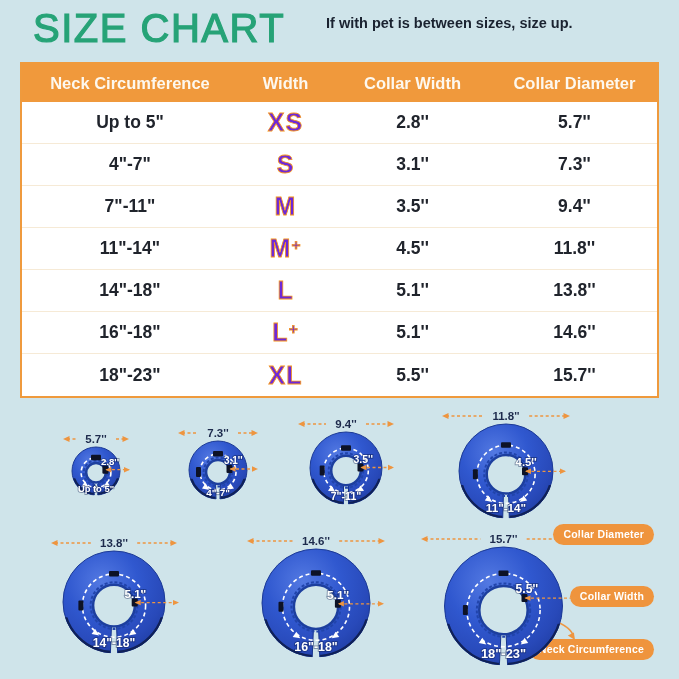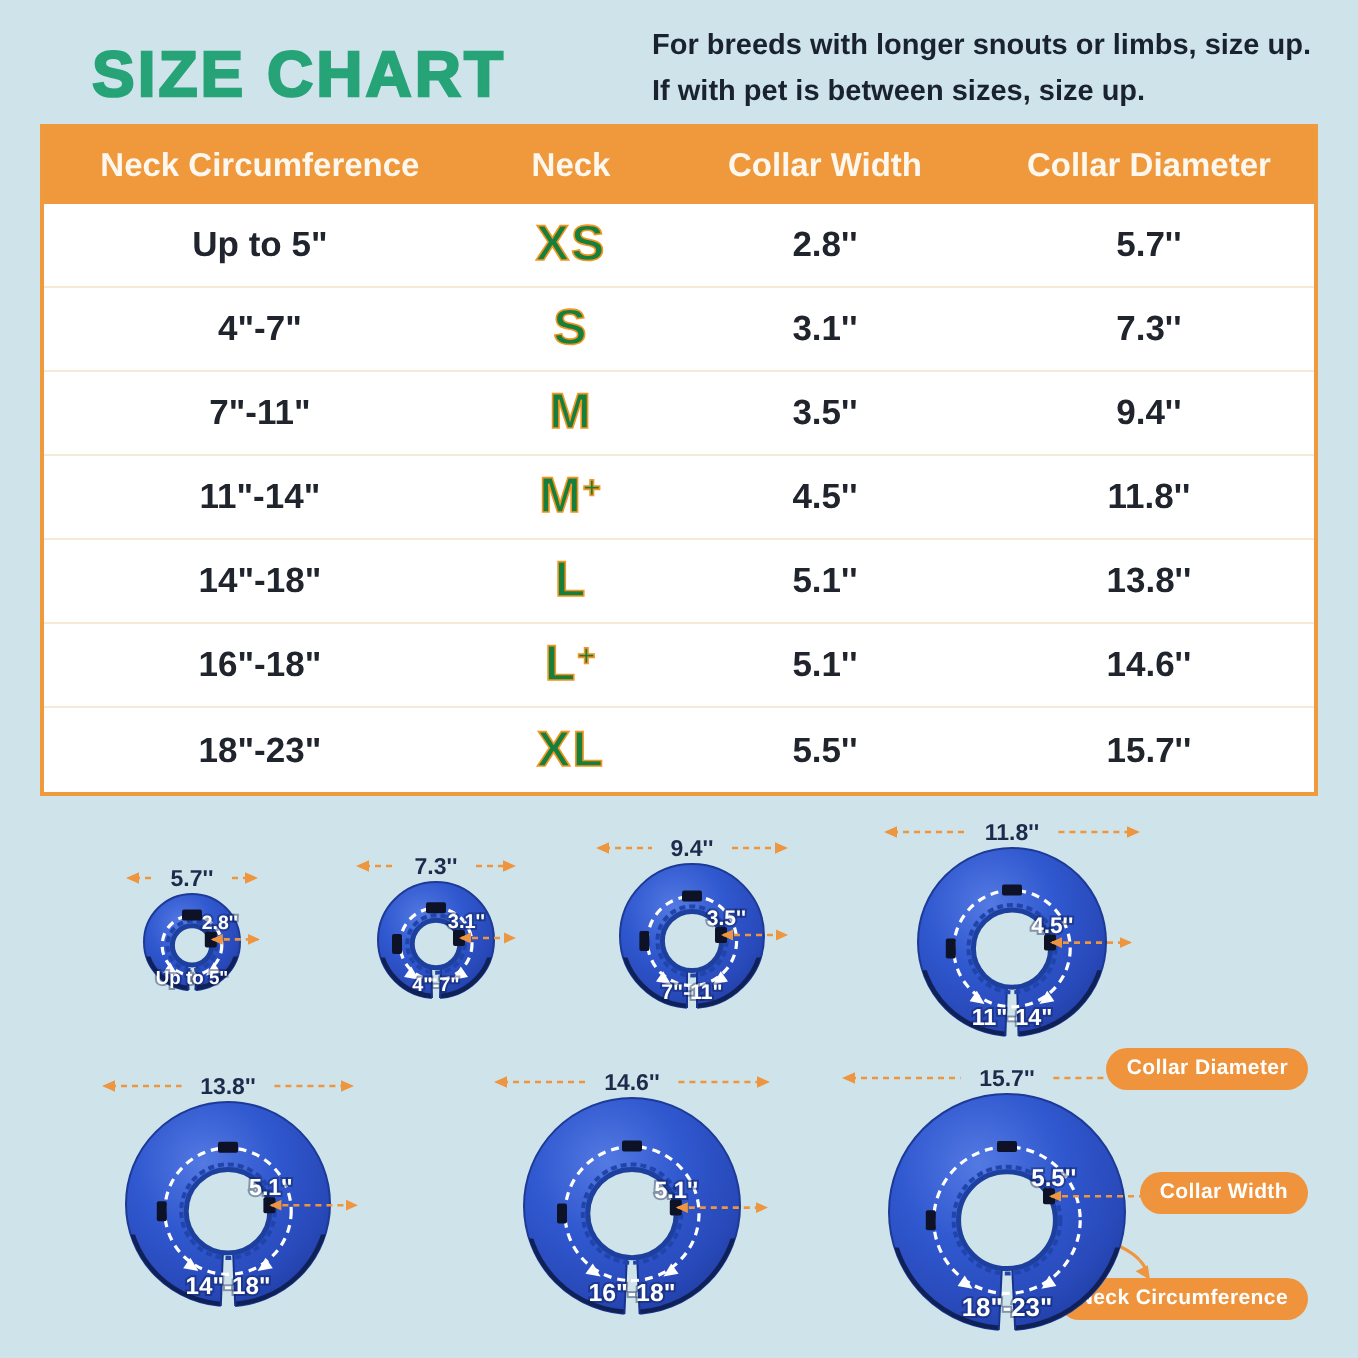--- a/index.html
+++ b/index.html
@@ -16,9 +16,9 @@
   .page-title {
     position: absolute;
     left: 33px; top: 6px;
-    margin: 13px;
-    font-size: 32px;
-    font-weight: 700;
+    margin: 0;
+    font-size: 40px;
+    font-weight: 400;
     letter-spacing: 1.5px;
     color: #26a377;
     -webkit-text-stroke: 1.2px #26a377;

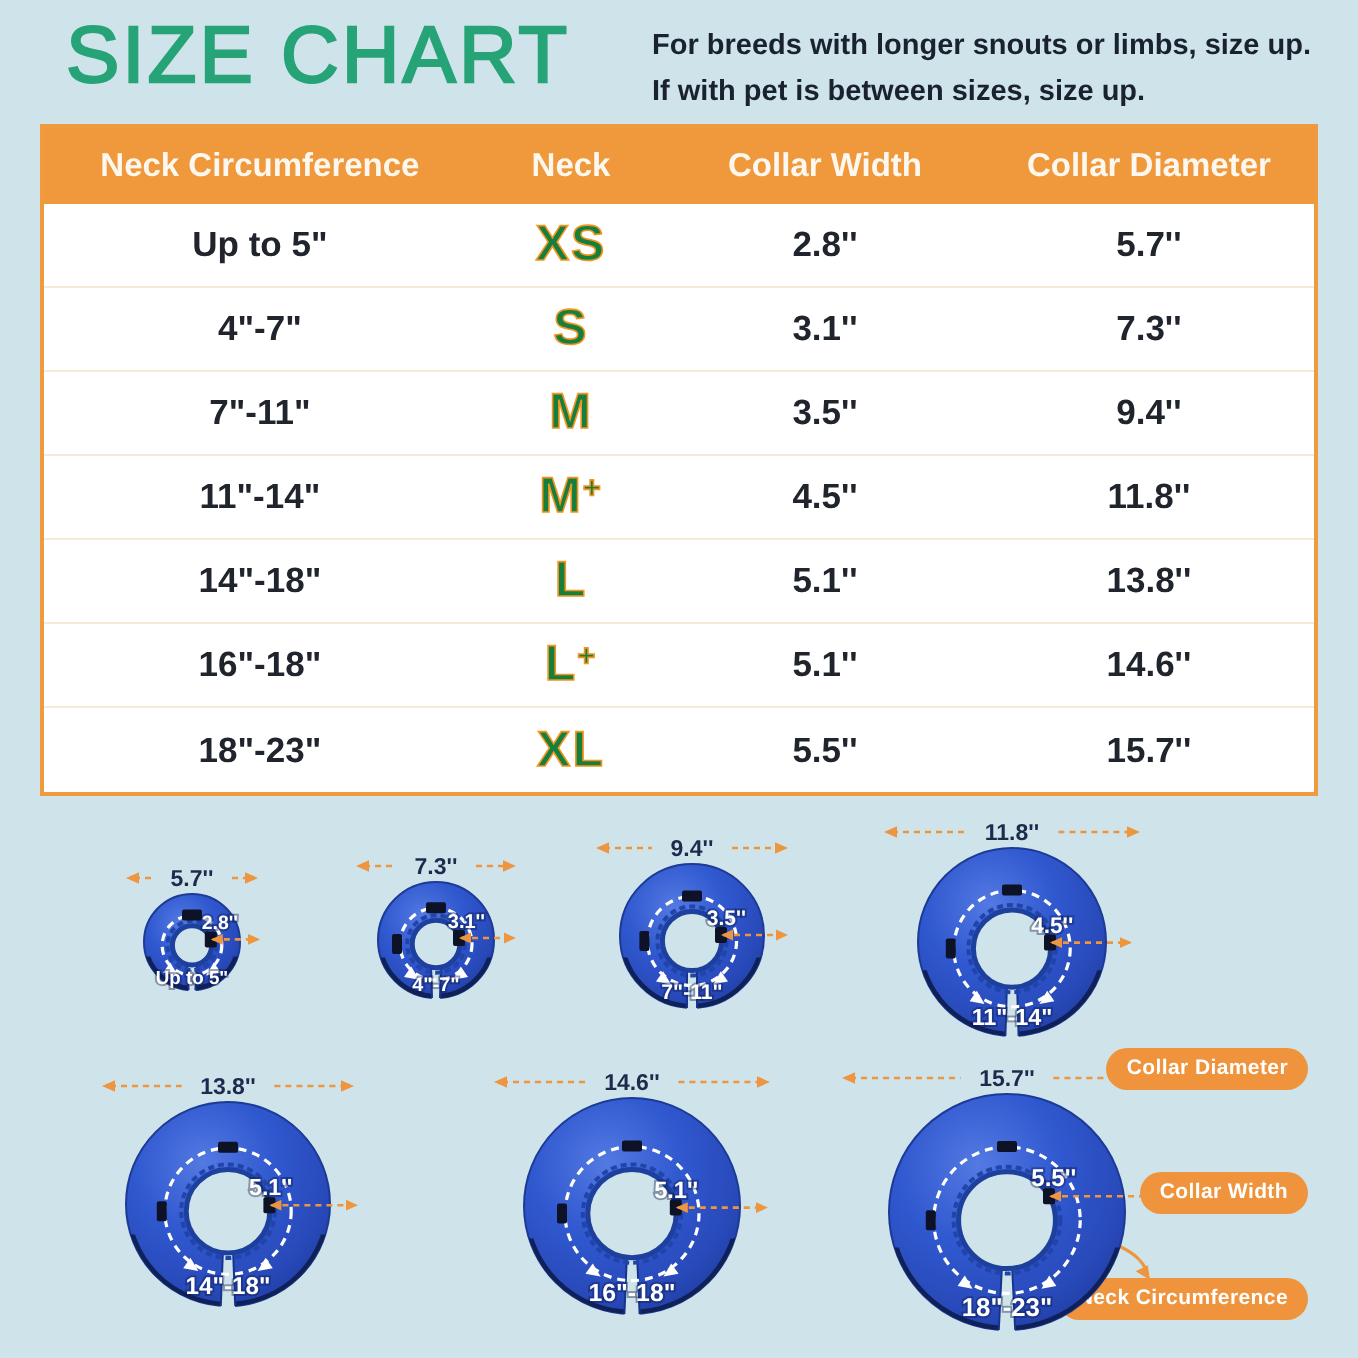--- a/index.html
+++ b/index.html
@@ -98,7 +98,6 @@
   <h1 class="page-title">SIZE CHART</h1>
 
   <div class="subtitle">
-    <div>For breeds with longer snouts or limbs, size up.</div>
     <div>If with pet is between sizes, size up.</div>
   </div>
 

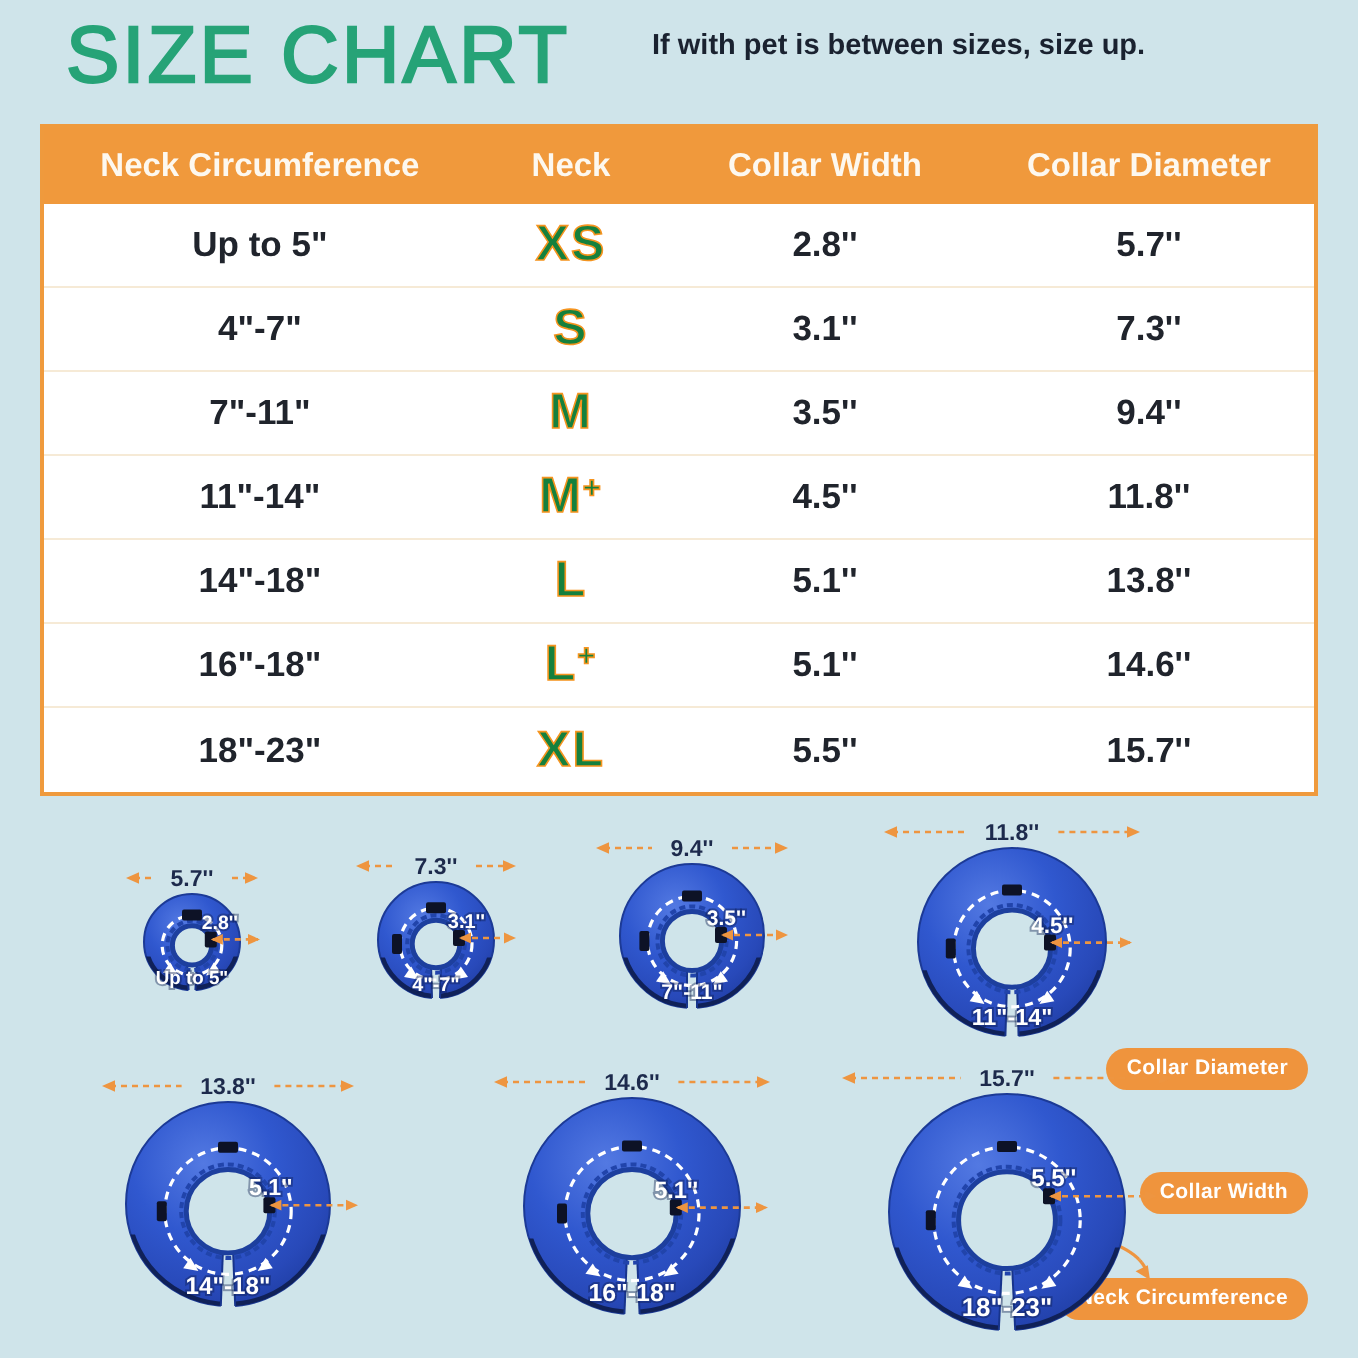--- a/index.html
+++ b/index.html
@@ -111,7 +111,7 @@
     <thead>
       <tr id="thead-row">
           <th>Neck Circumference</th>
-          <th>Neck</th>
+          <th>Width</th>
           <th>Collar Width</th>
           <th>Collar Diameter</th>
         </tr>

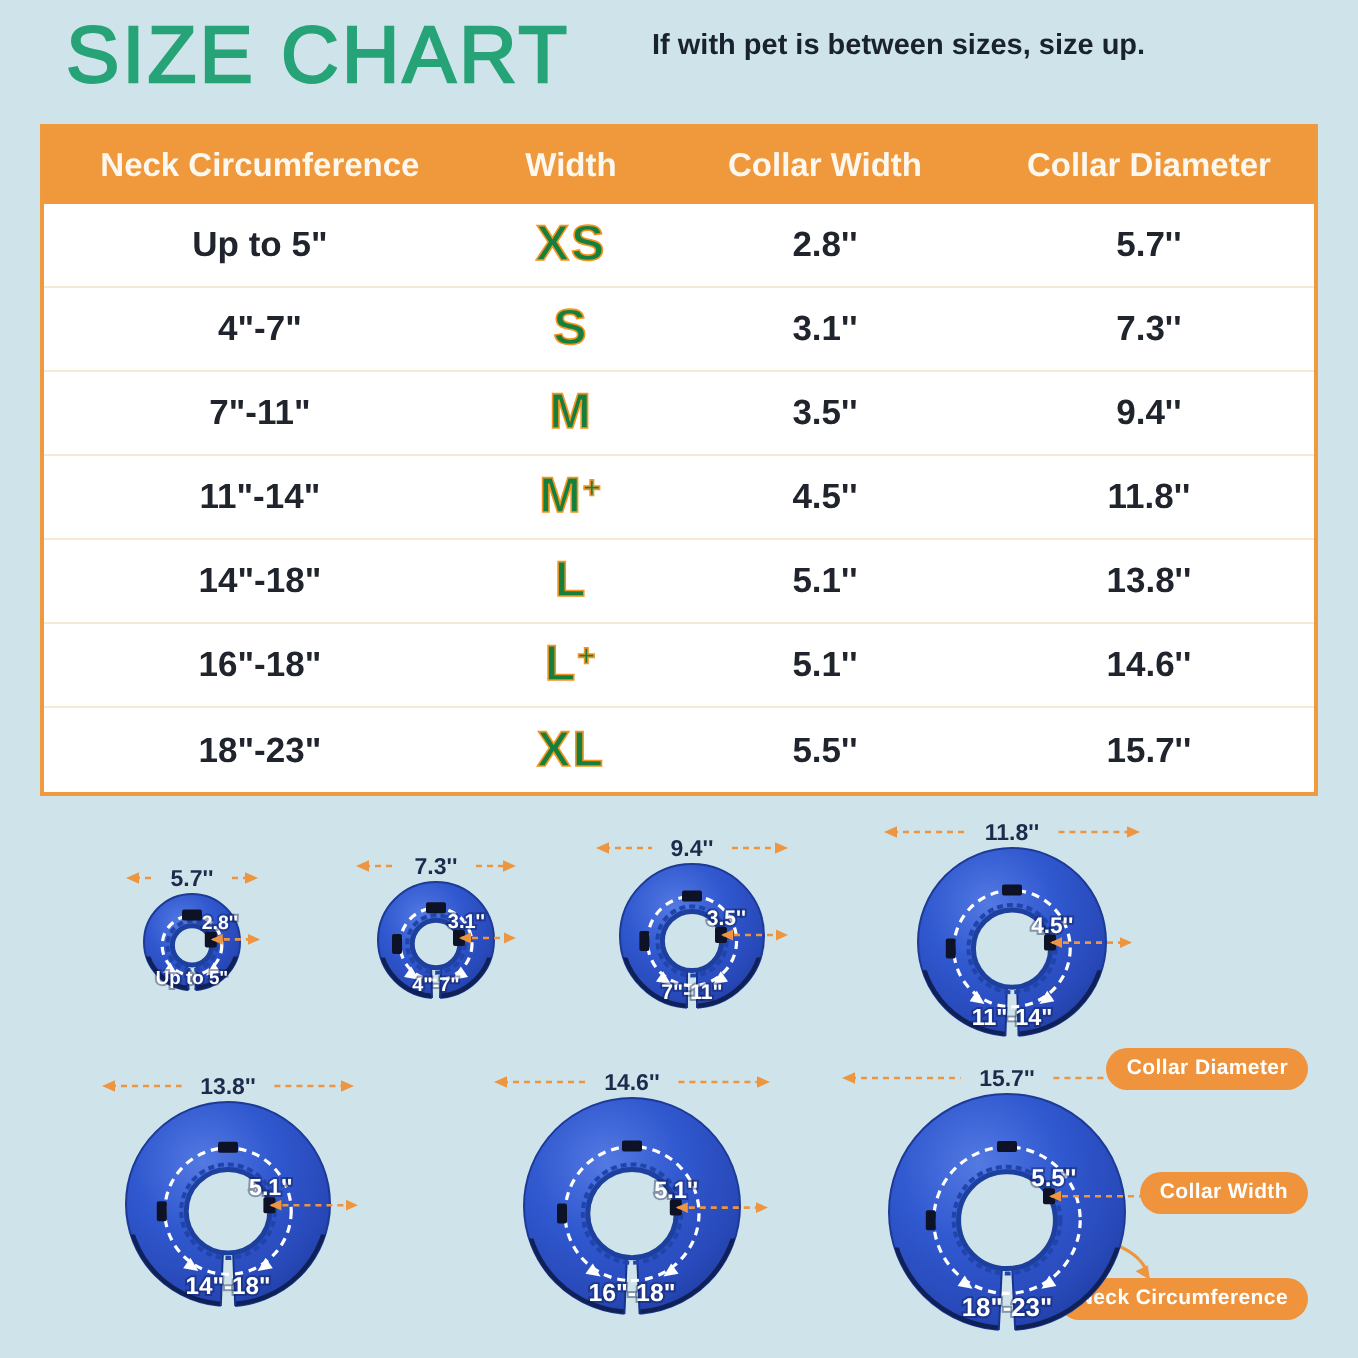--- a/index.html
+++ b/index.html
@@ -63,7 +63,7 @@
     border-bottom: 1.5px solid #f6ead6;
   }
   .size-table td.size-cell {
-    color: #15803d;
+    color: #6d28d9;
     font-size: 25px;
     font-weight: 800;
     letter-spacing: 1px;

